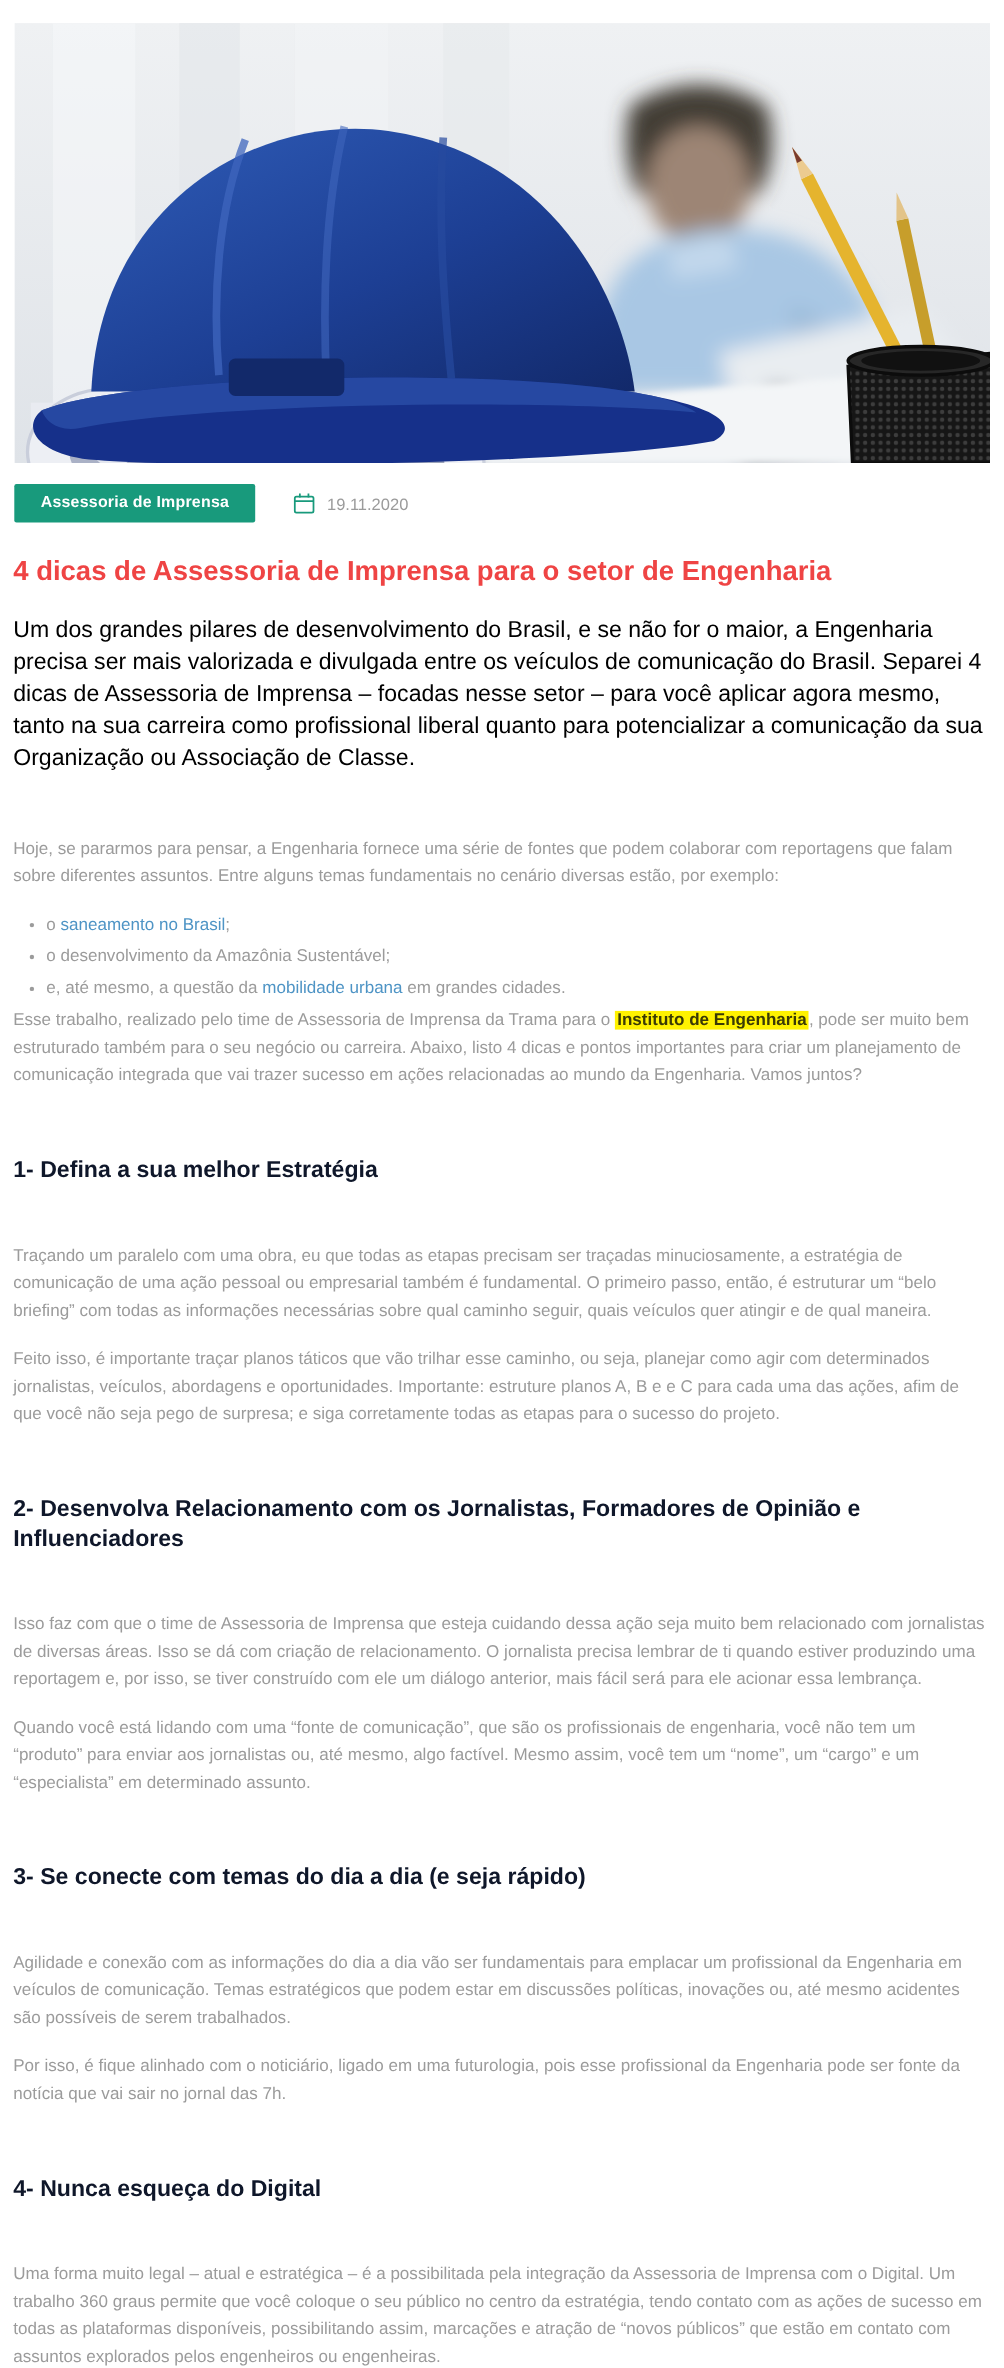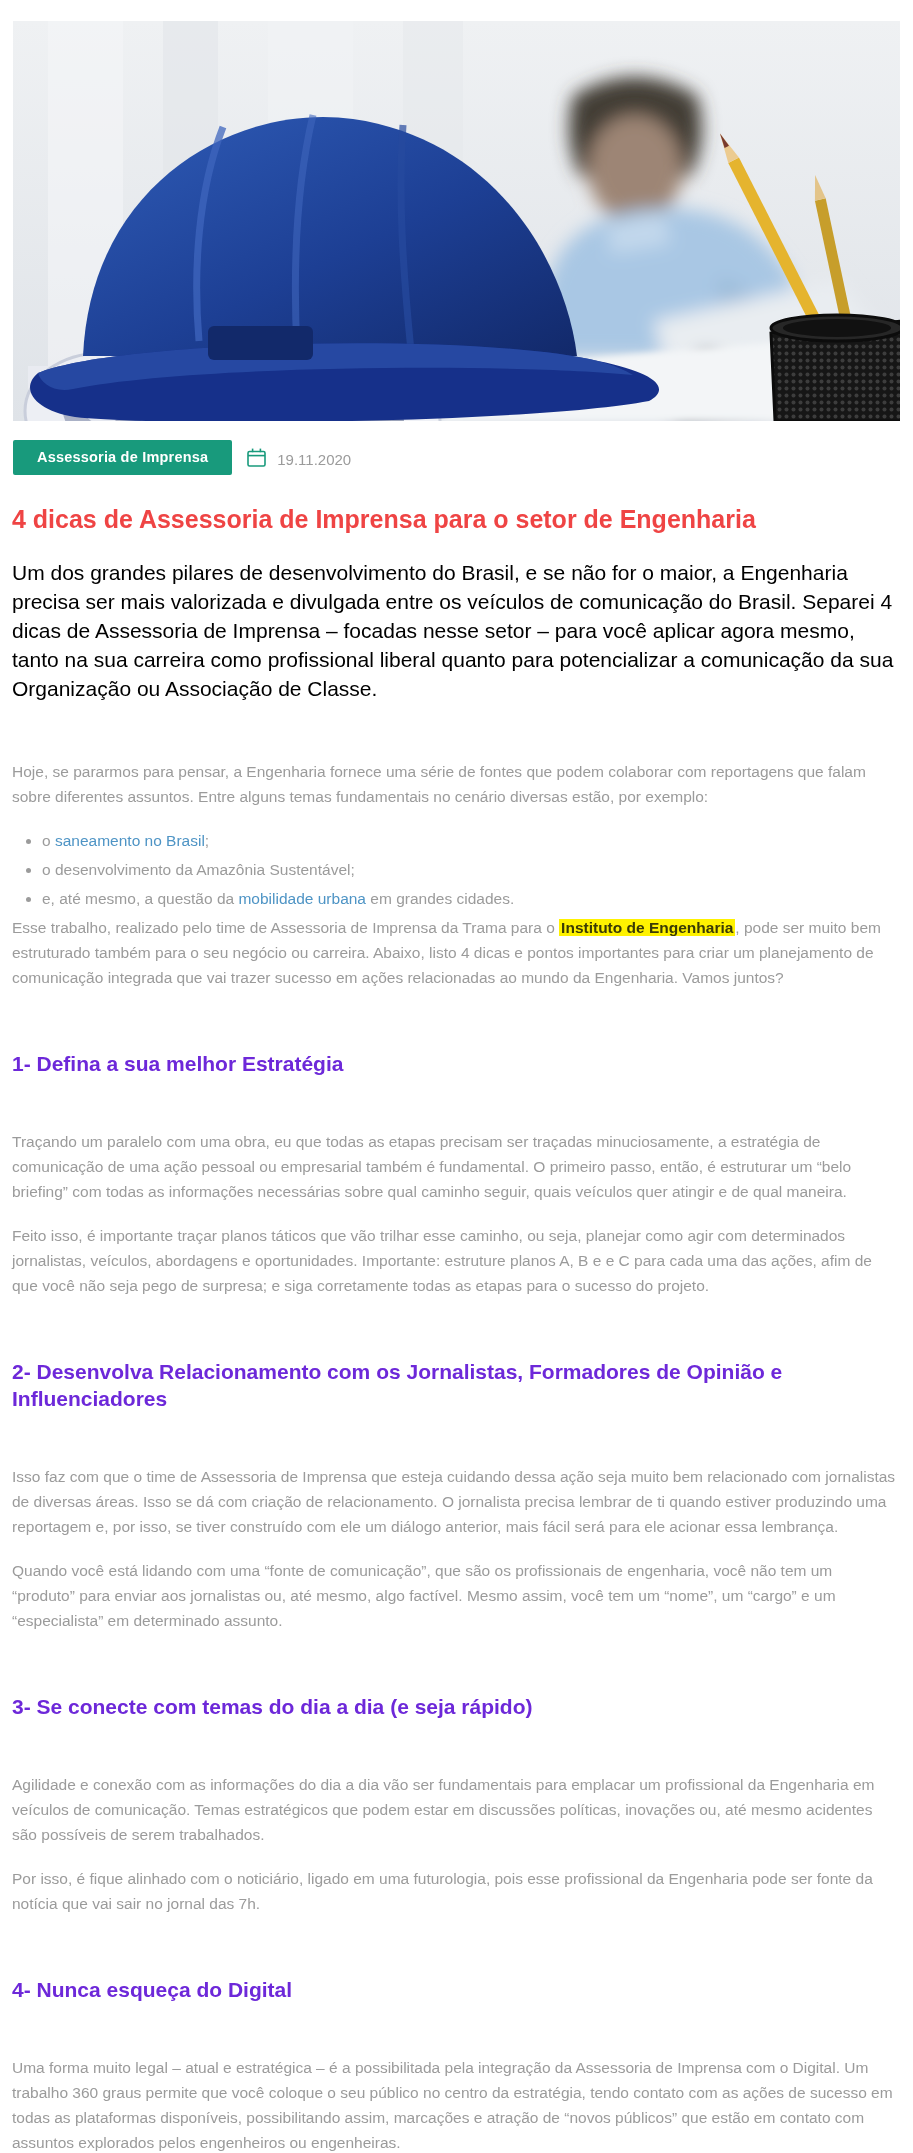--- a/index.html
+++ b/index.html
@@ -16,7 +16,7 @@
   .hero svg { display:block; width:100%; height:100%; }
 
   
-  .meta-row { display:flex; align-items:center; gap:14px; margin:19px 14px 0 13px; }
+  .meta-row { display:flex; align-items:center; gap:34px; margin:19px 14px 0 13px; }
   .badge {
     display:inline-block; background:#189a7c; color:#fff;
     font-size:14.5px; font-weight:bold; letter-spacing:.2px;

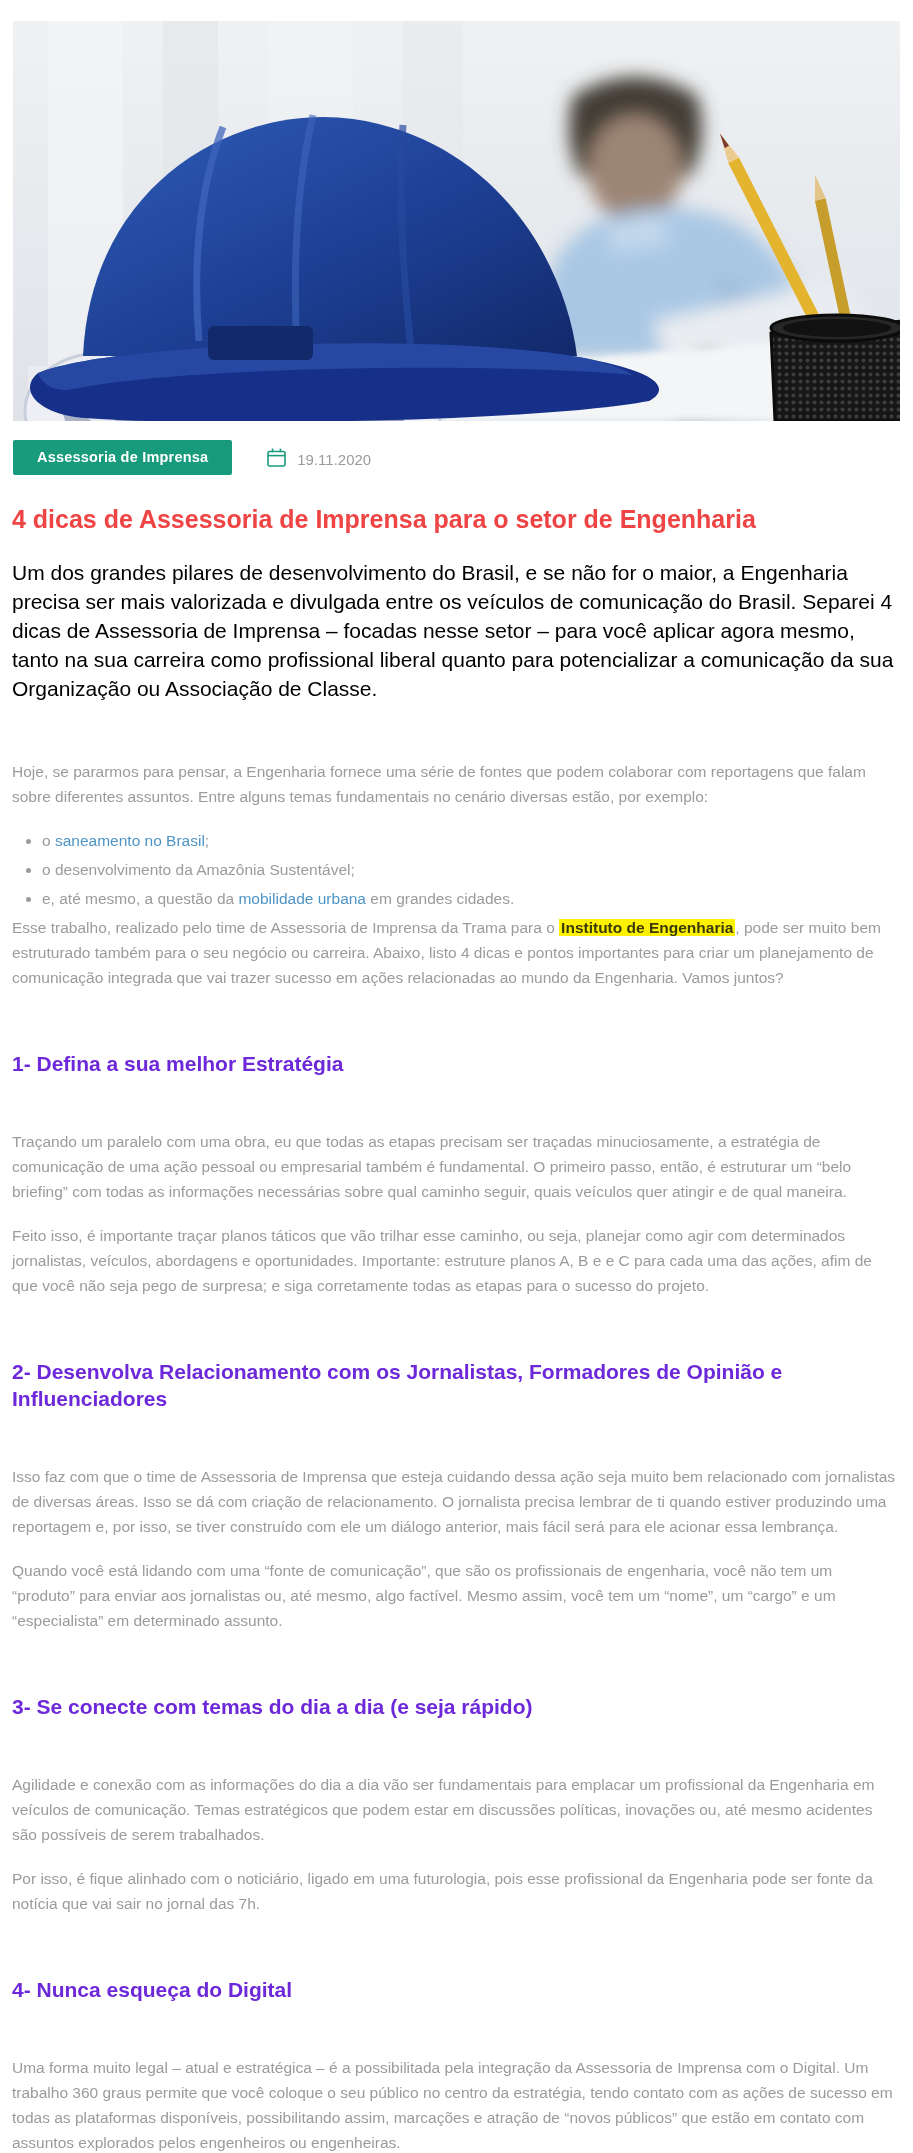--- a/index.html
+++ b/index.html
@@ -38,7 +38,7 @@
   a.link { color:#4e94c5; text-decoration:none; }
   mark.hl { background:#fff200; color:#3a3a05; font-weight:bold; padding:0 2px; }
   h2.section {
-    color:#6d28d9; font-size:21px; font-weight:bold; line-height:27px;
+    color:#0f172a; font-size:21px; font-weight:bold; line-height:27px;
     margin:60px 0 52px; max-width:845px;
   }
 </style>

